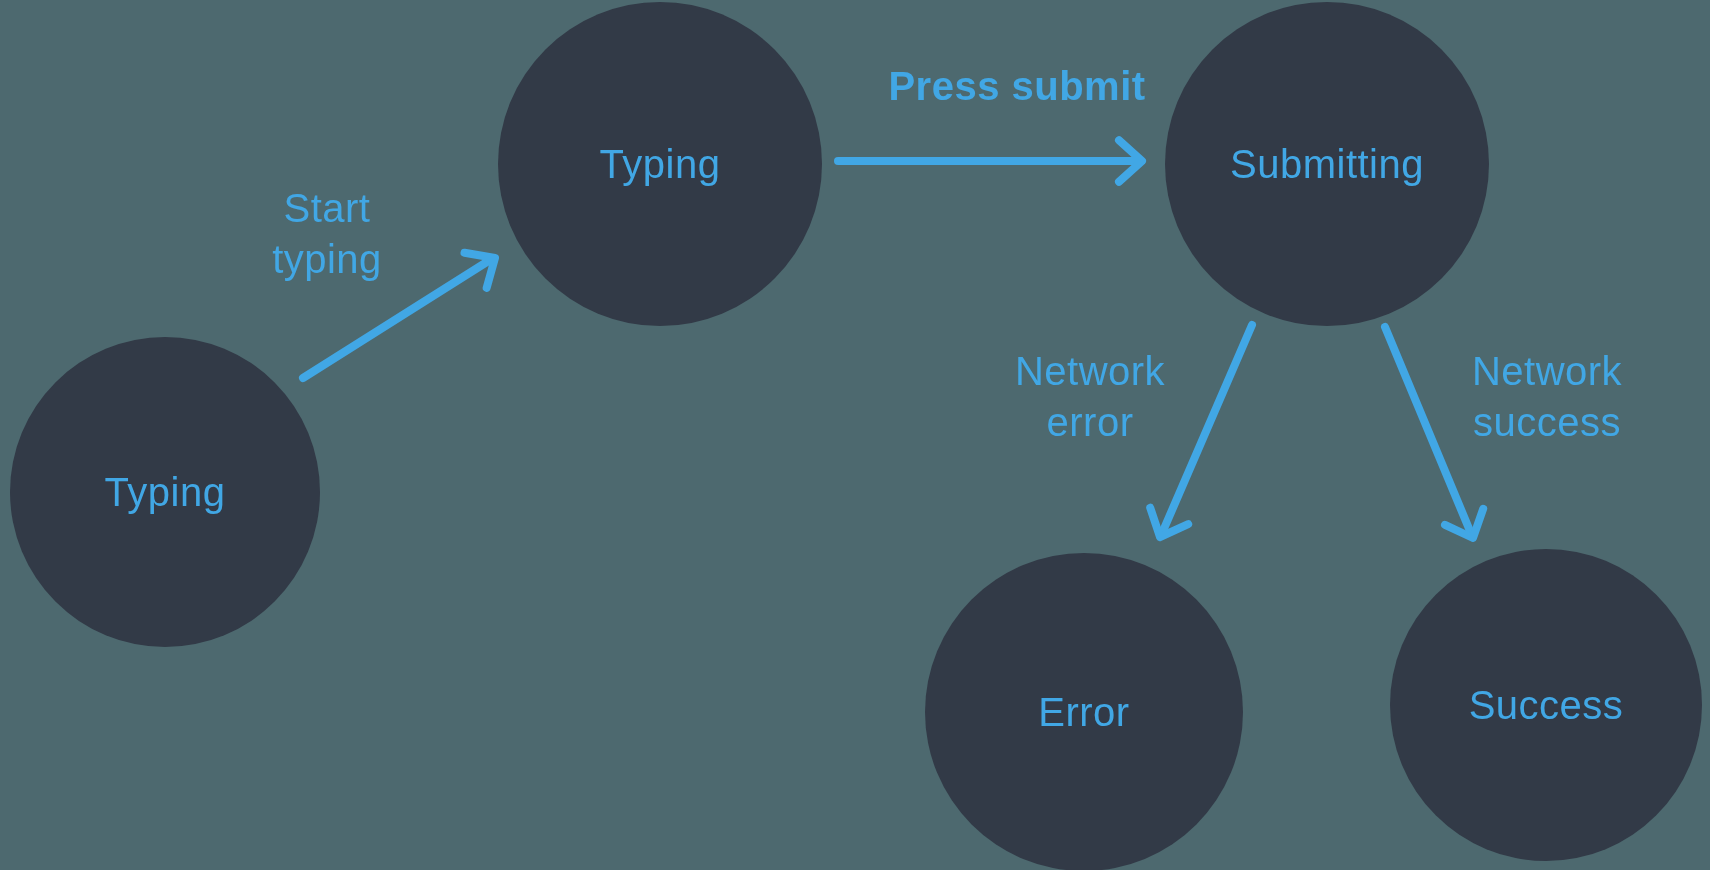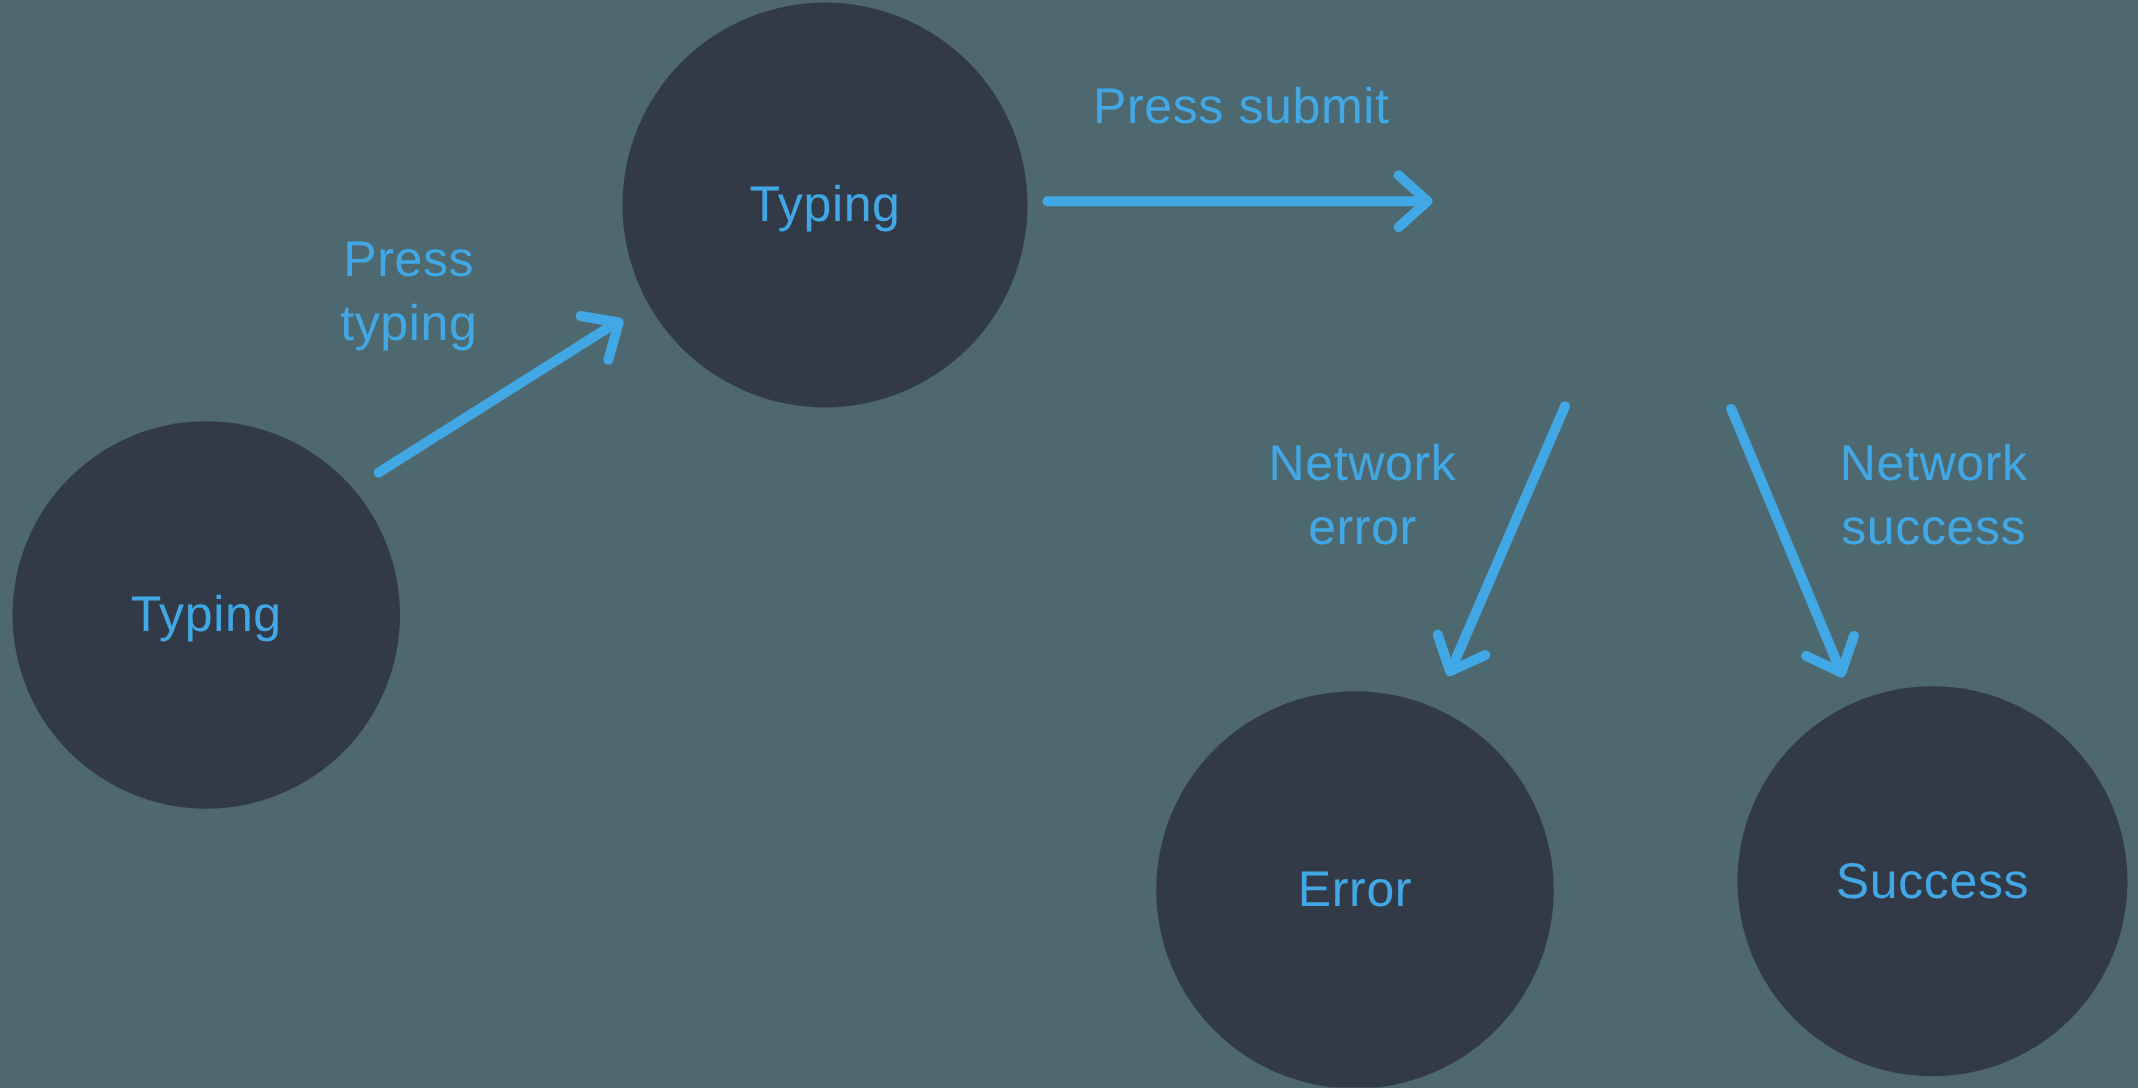--- a/index.html
+++ b/index.html
@@ -71,7 +71,7 @@
 
   
   .label-start-typing    { left: 327px;  top: 234px; }
-  .label-press-submit    { left: 993px;  top: 86px;  }
+  .label-press-submit    { left: 1017px;  top: 86px; font-weight: bold;  }
   .label-network-error   { left: 1090px; top: 397px; }
   .label-network-success { left: 1547px; top: 397px; }
 </style>

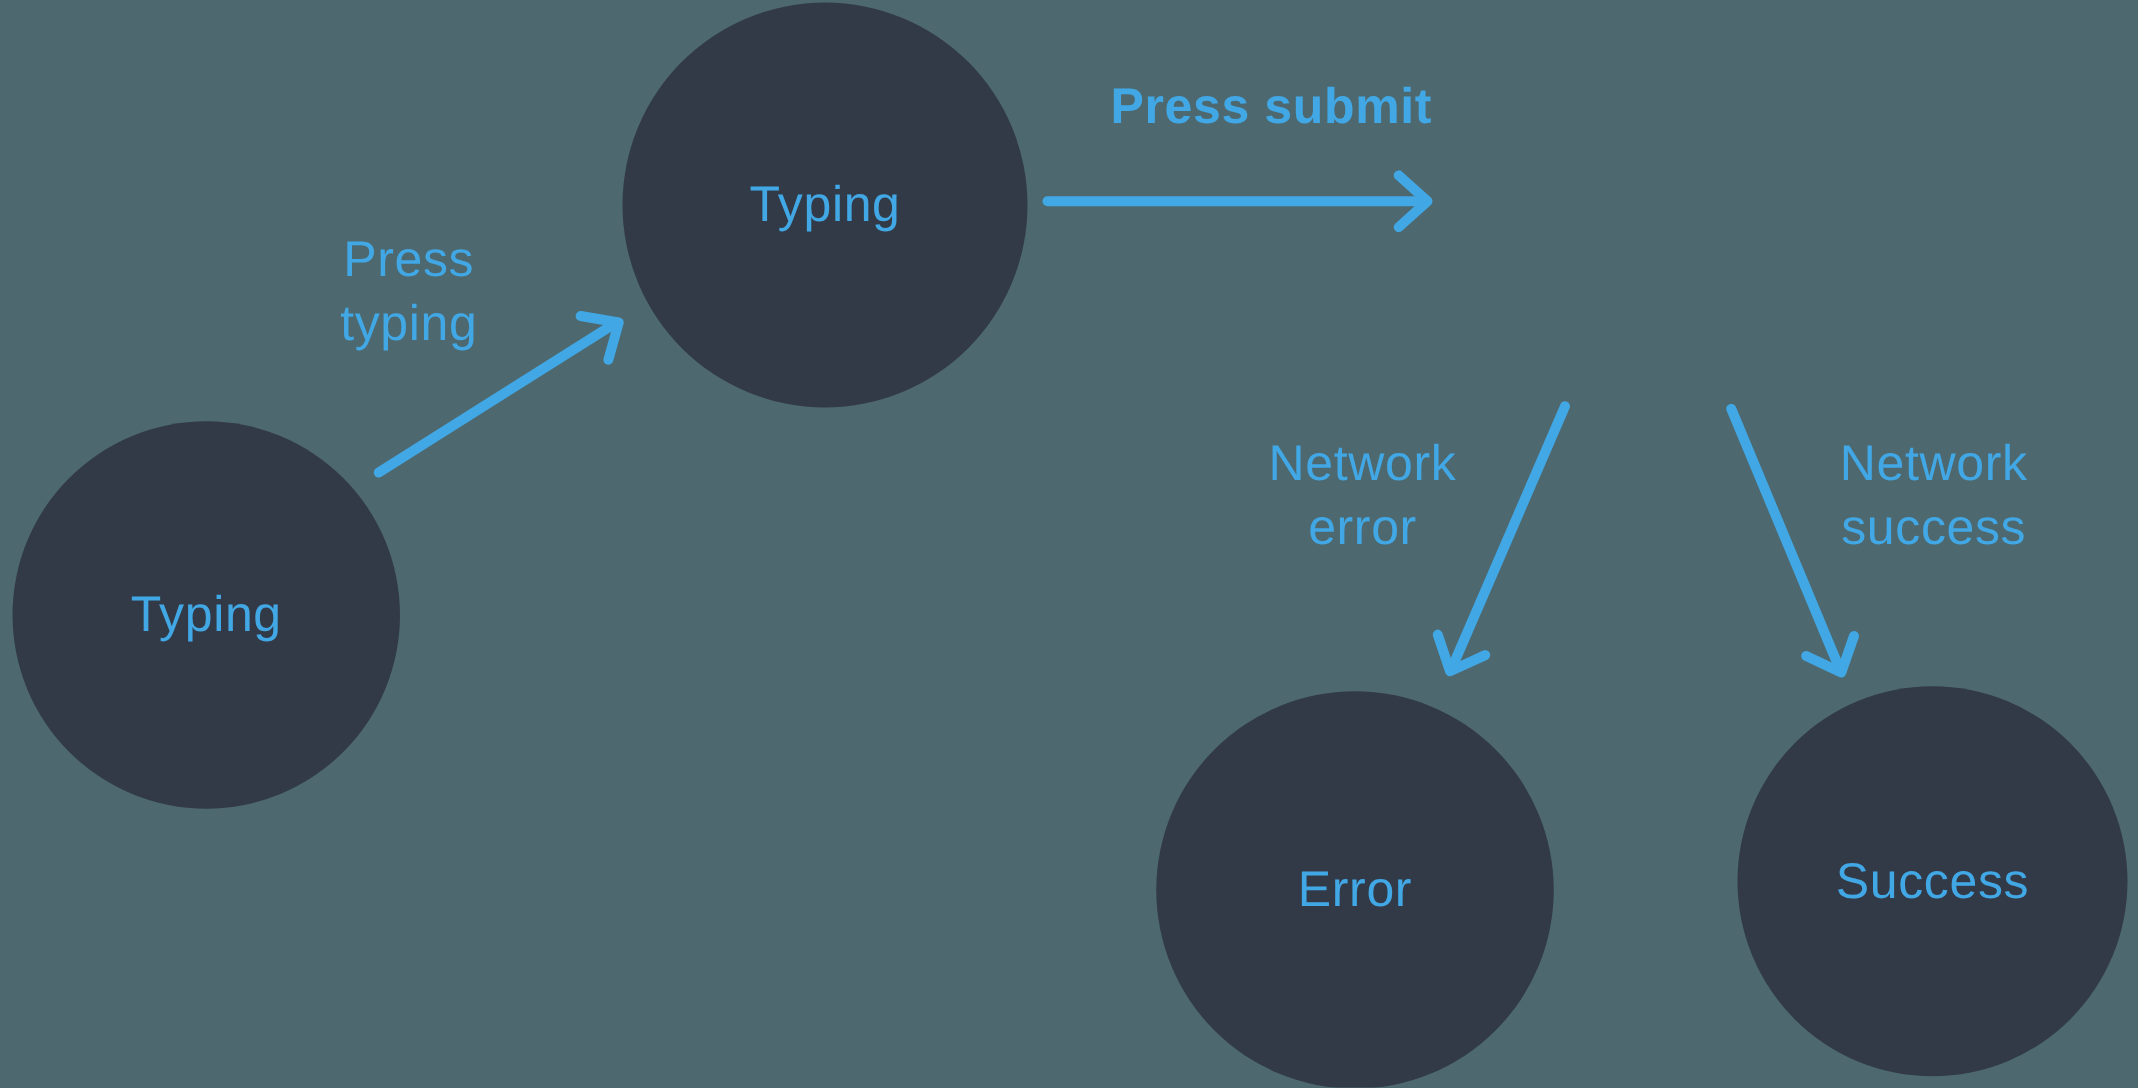--- a/index.html
+++ b/index.html
@@ -107,6 +107,9 @@
     <span class="state-label">Typing</span>
   </div>
 
+  <div class="state state-submitting">
+    <span class="state-label">Submitting</span>
+  </div>
 
   <div class="state state-error">
     <span class="state-label">Error</span>

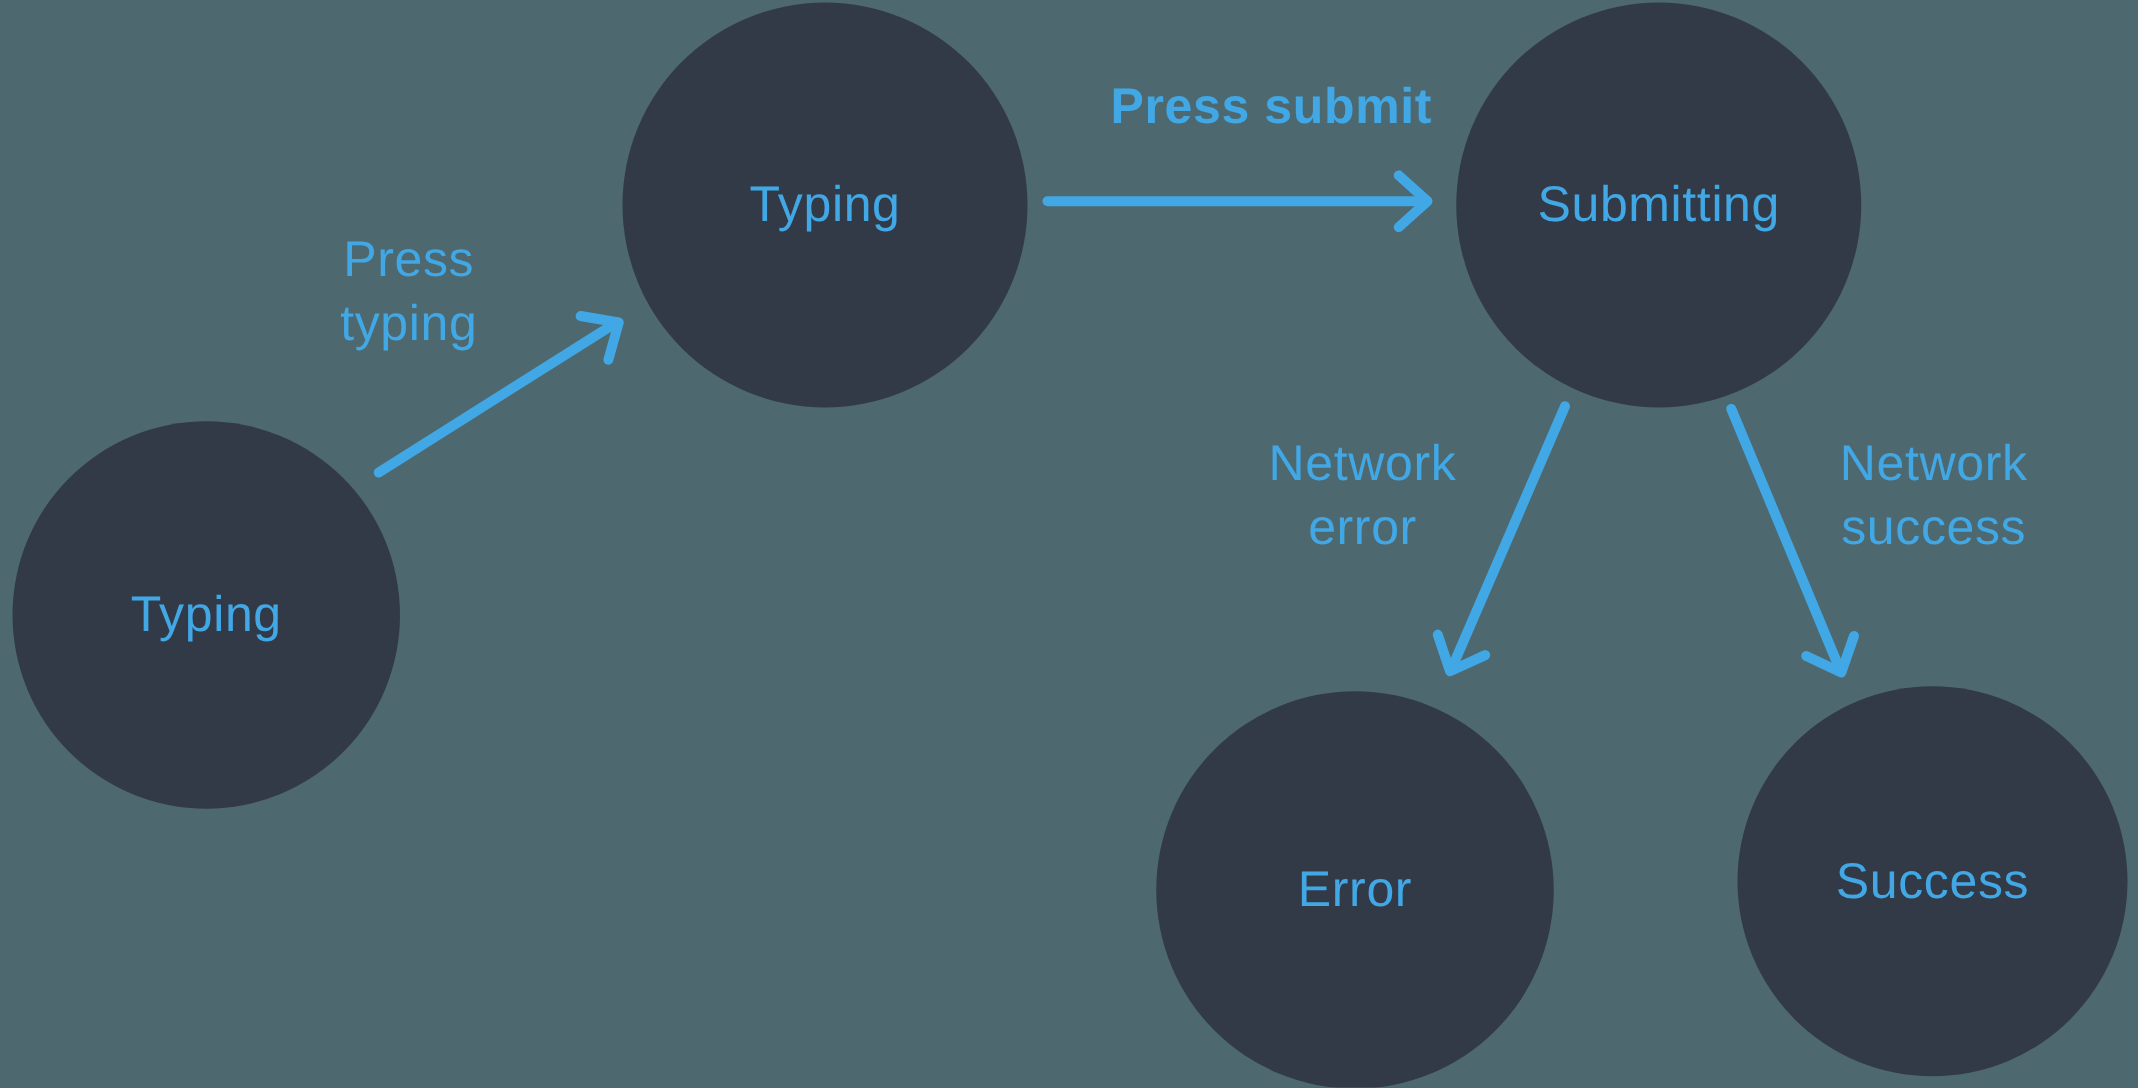--- a/index.html
+++ b/index.html
@@ -120,7 +120,7 @@
   </div>
 
   <div class="edge-label label-start-typing">
-    <span>Press</span>
+    <span>Start</span>
     <span>typing</span>
   </div>
 

